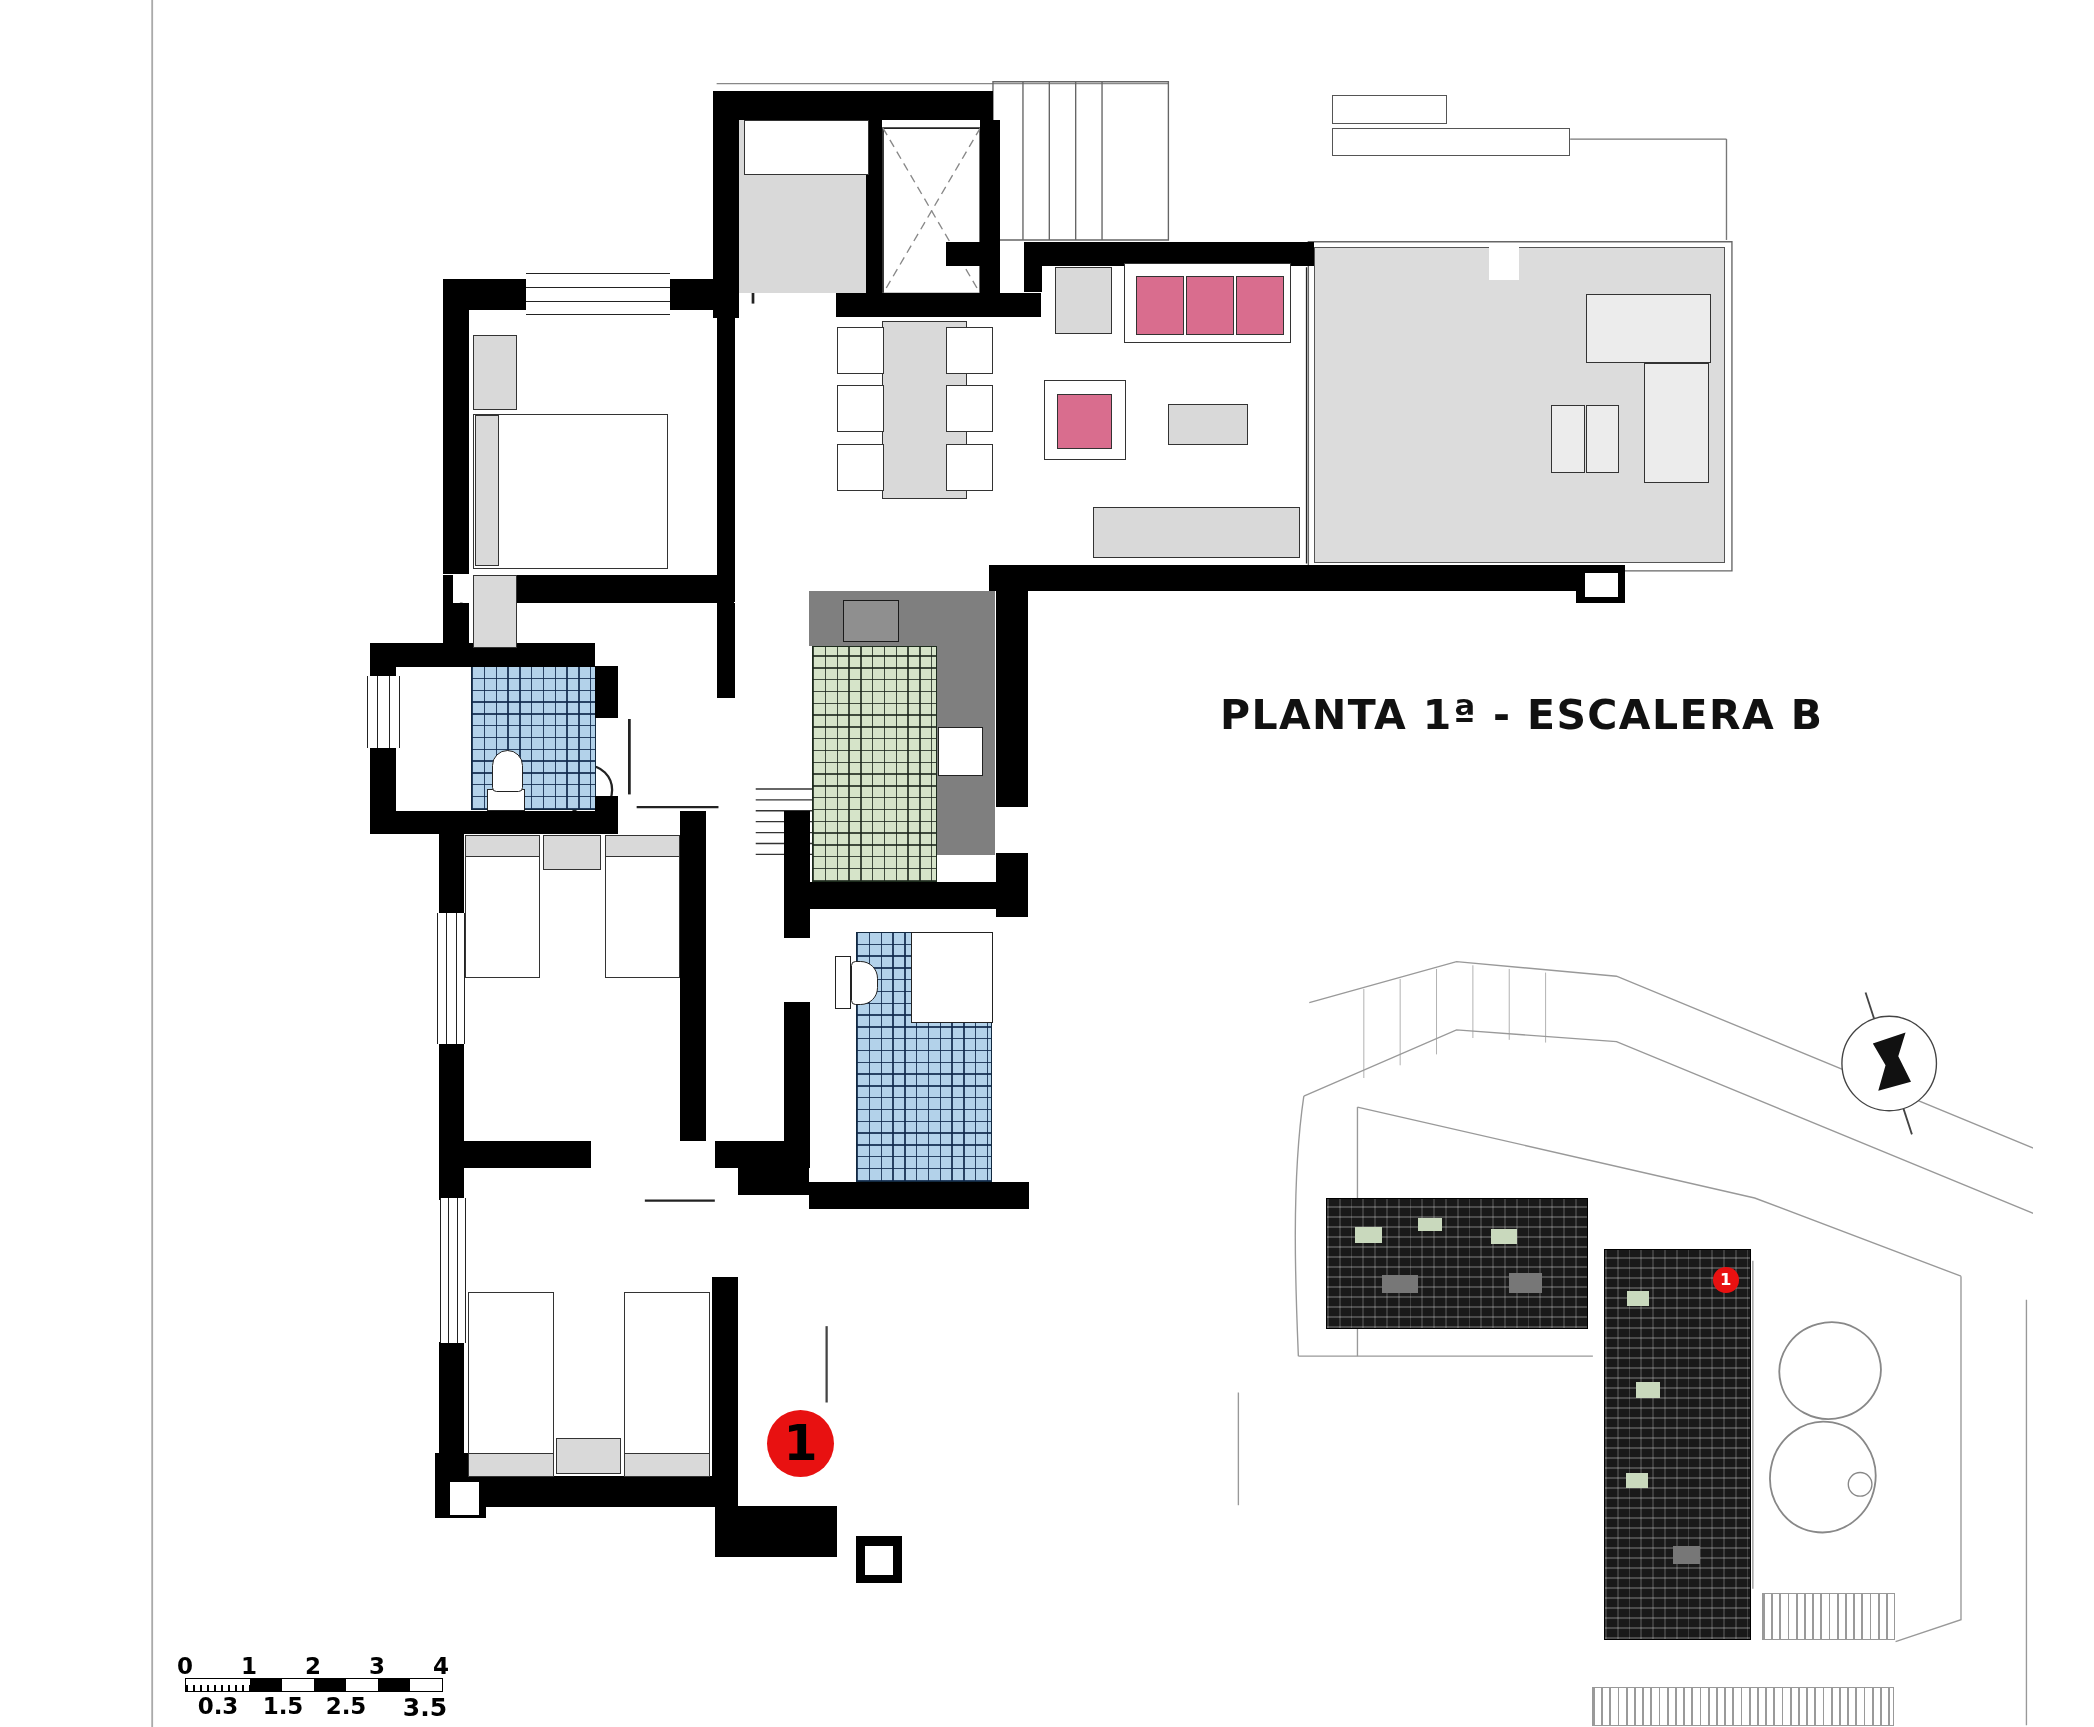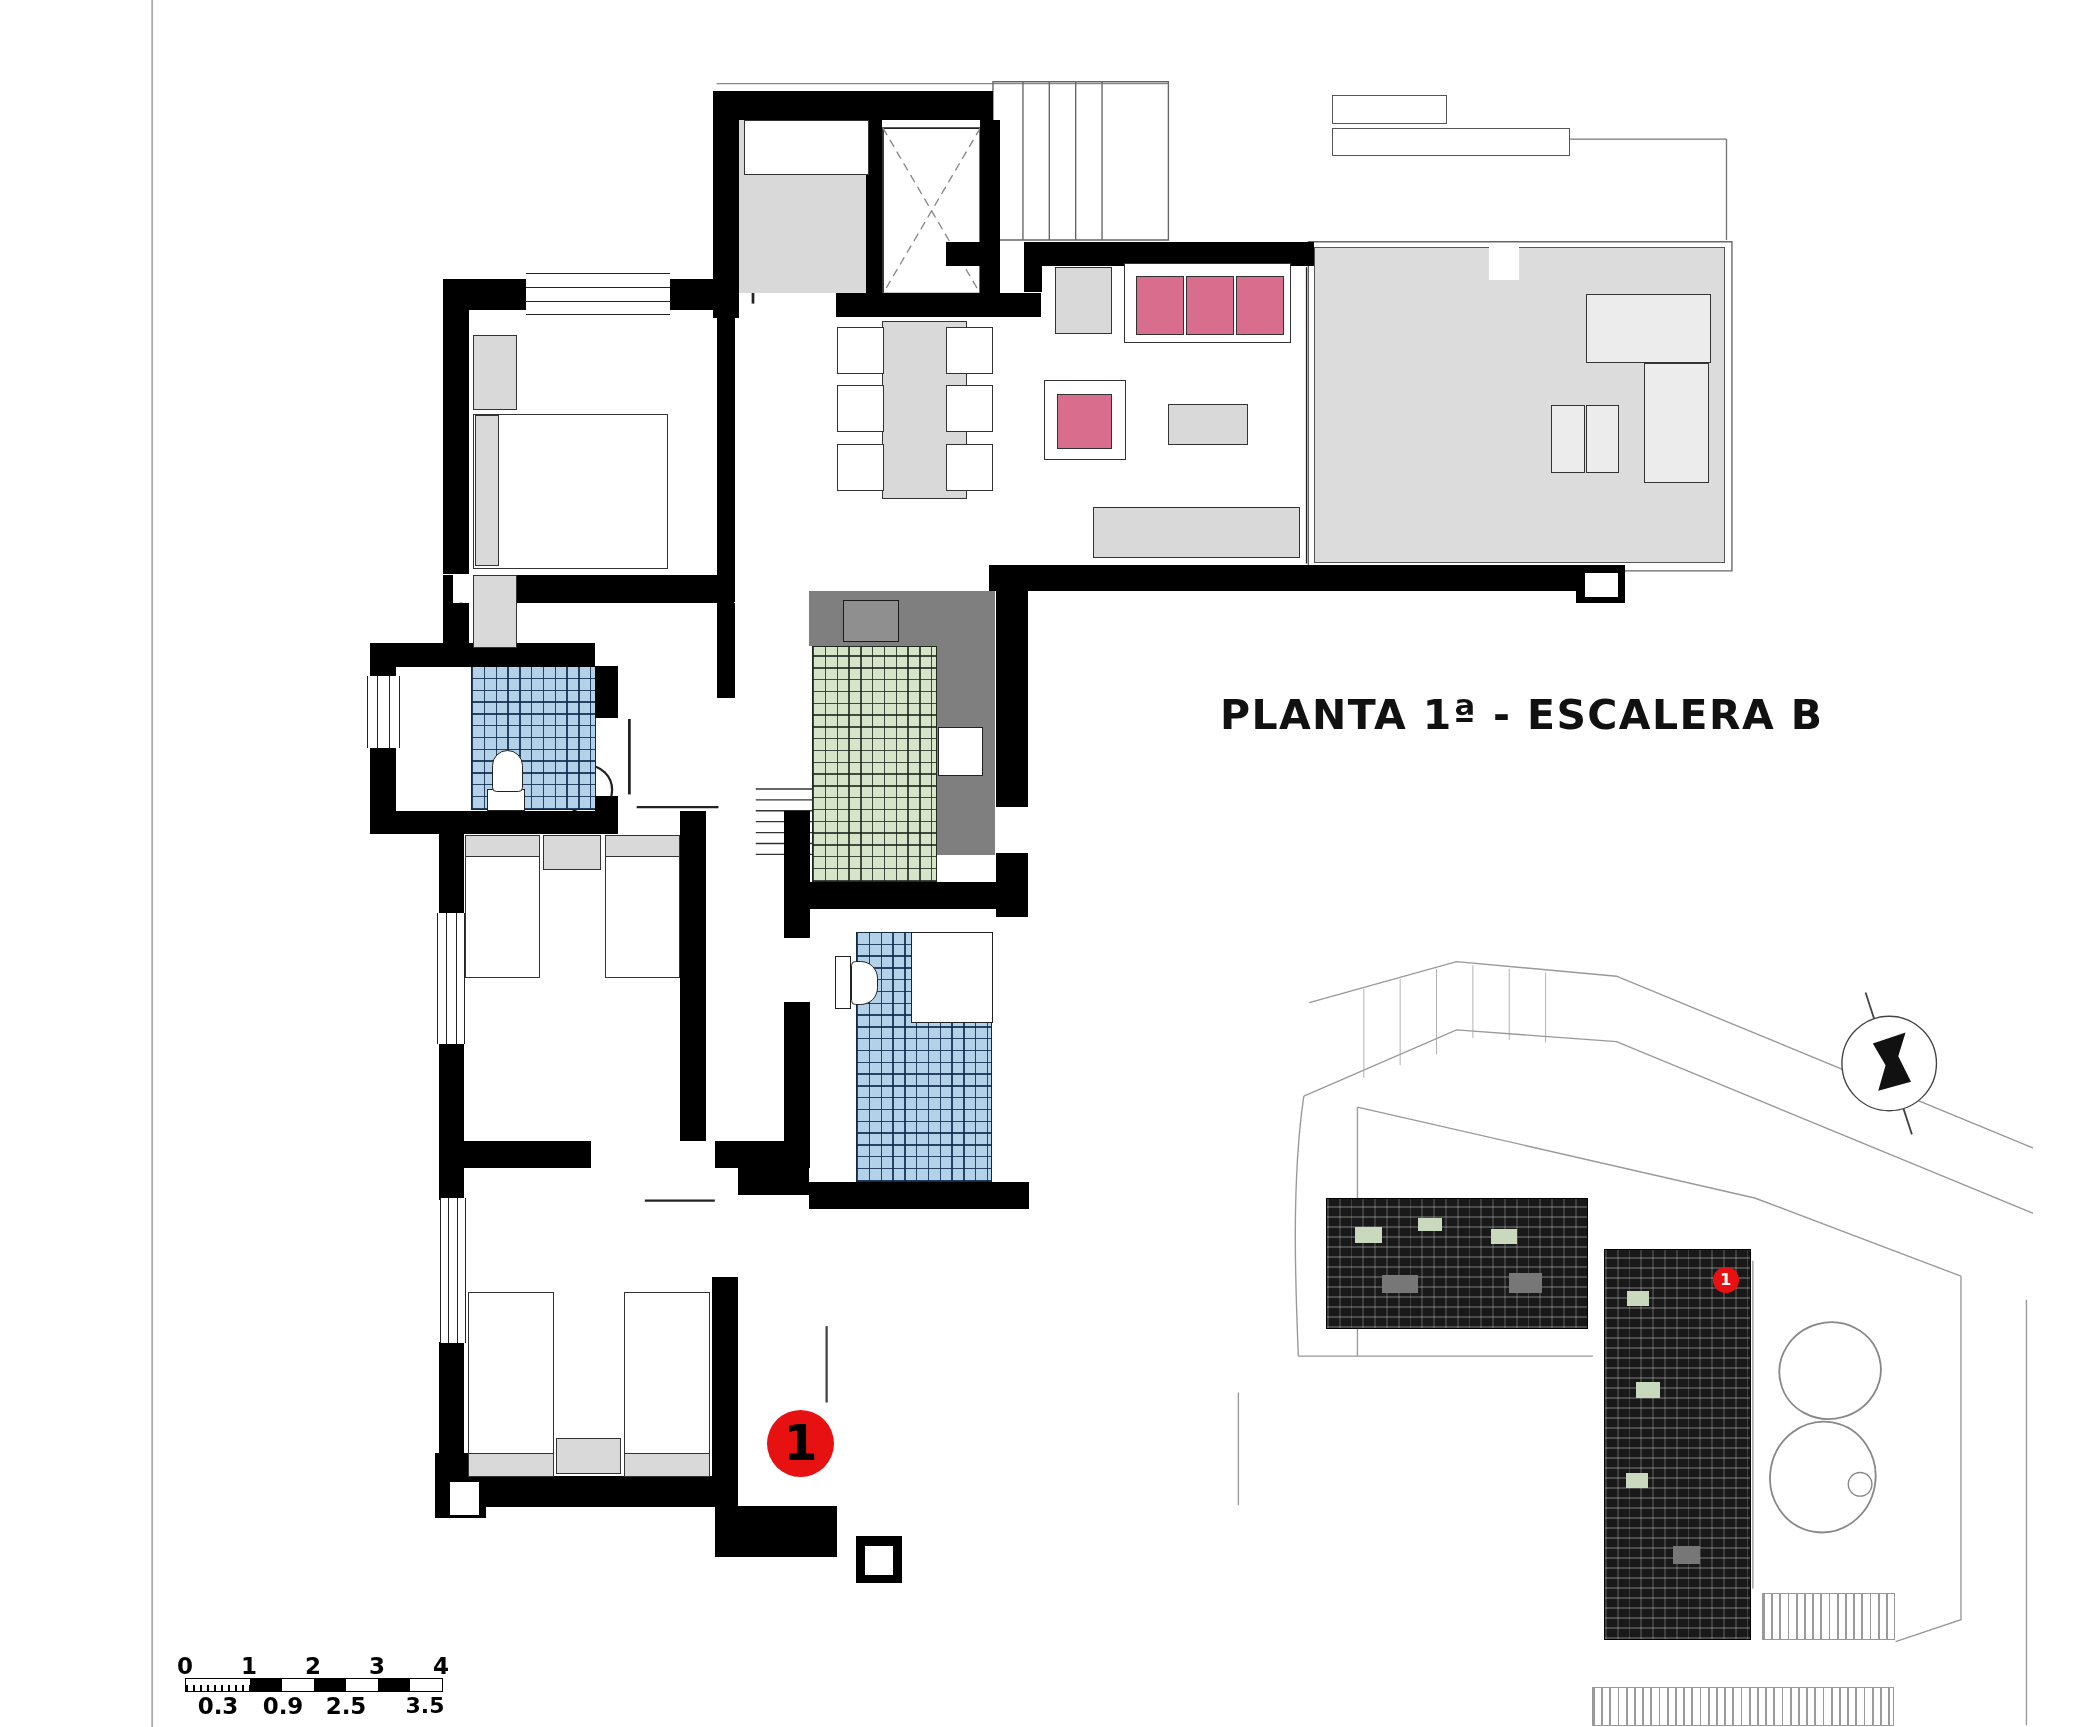--- a/index.html
+++ b/index.html
@@ -247,7 +247,7 @@
         <div class="sb-seg" style="width: 32px; background: rgb(255, 255, 255);"></div>
       </div>
       <span class="sb-lbl" style="left: 218px; top: 1693px; font-size: 23px;">0.3</span>
-      <span class="sb-lbl" style="left: 283px; top: 1693px; font-size: 23px;">0.9</span>
+      <span class="sb-lbl" style="left: 283px; top: 1693px; font-size: 23px;">1.5</span>
       <span class="sb-lbl" style="left: 346px; top: 1693px; font-size: 23px;">2.5</span>
       <span class="sb-lbl" style="left: 425px; top: 1693px; font-size: 22px;">3.5</span>
     </div>

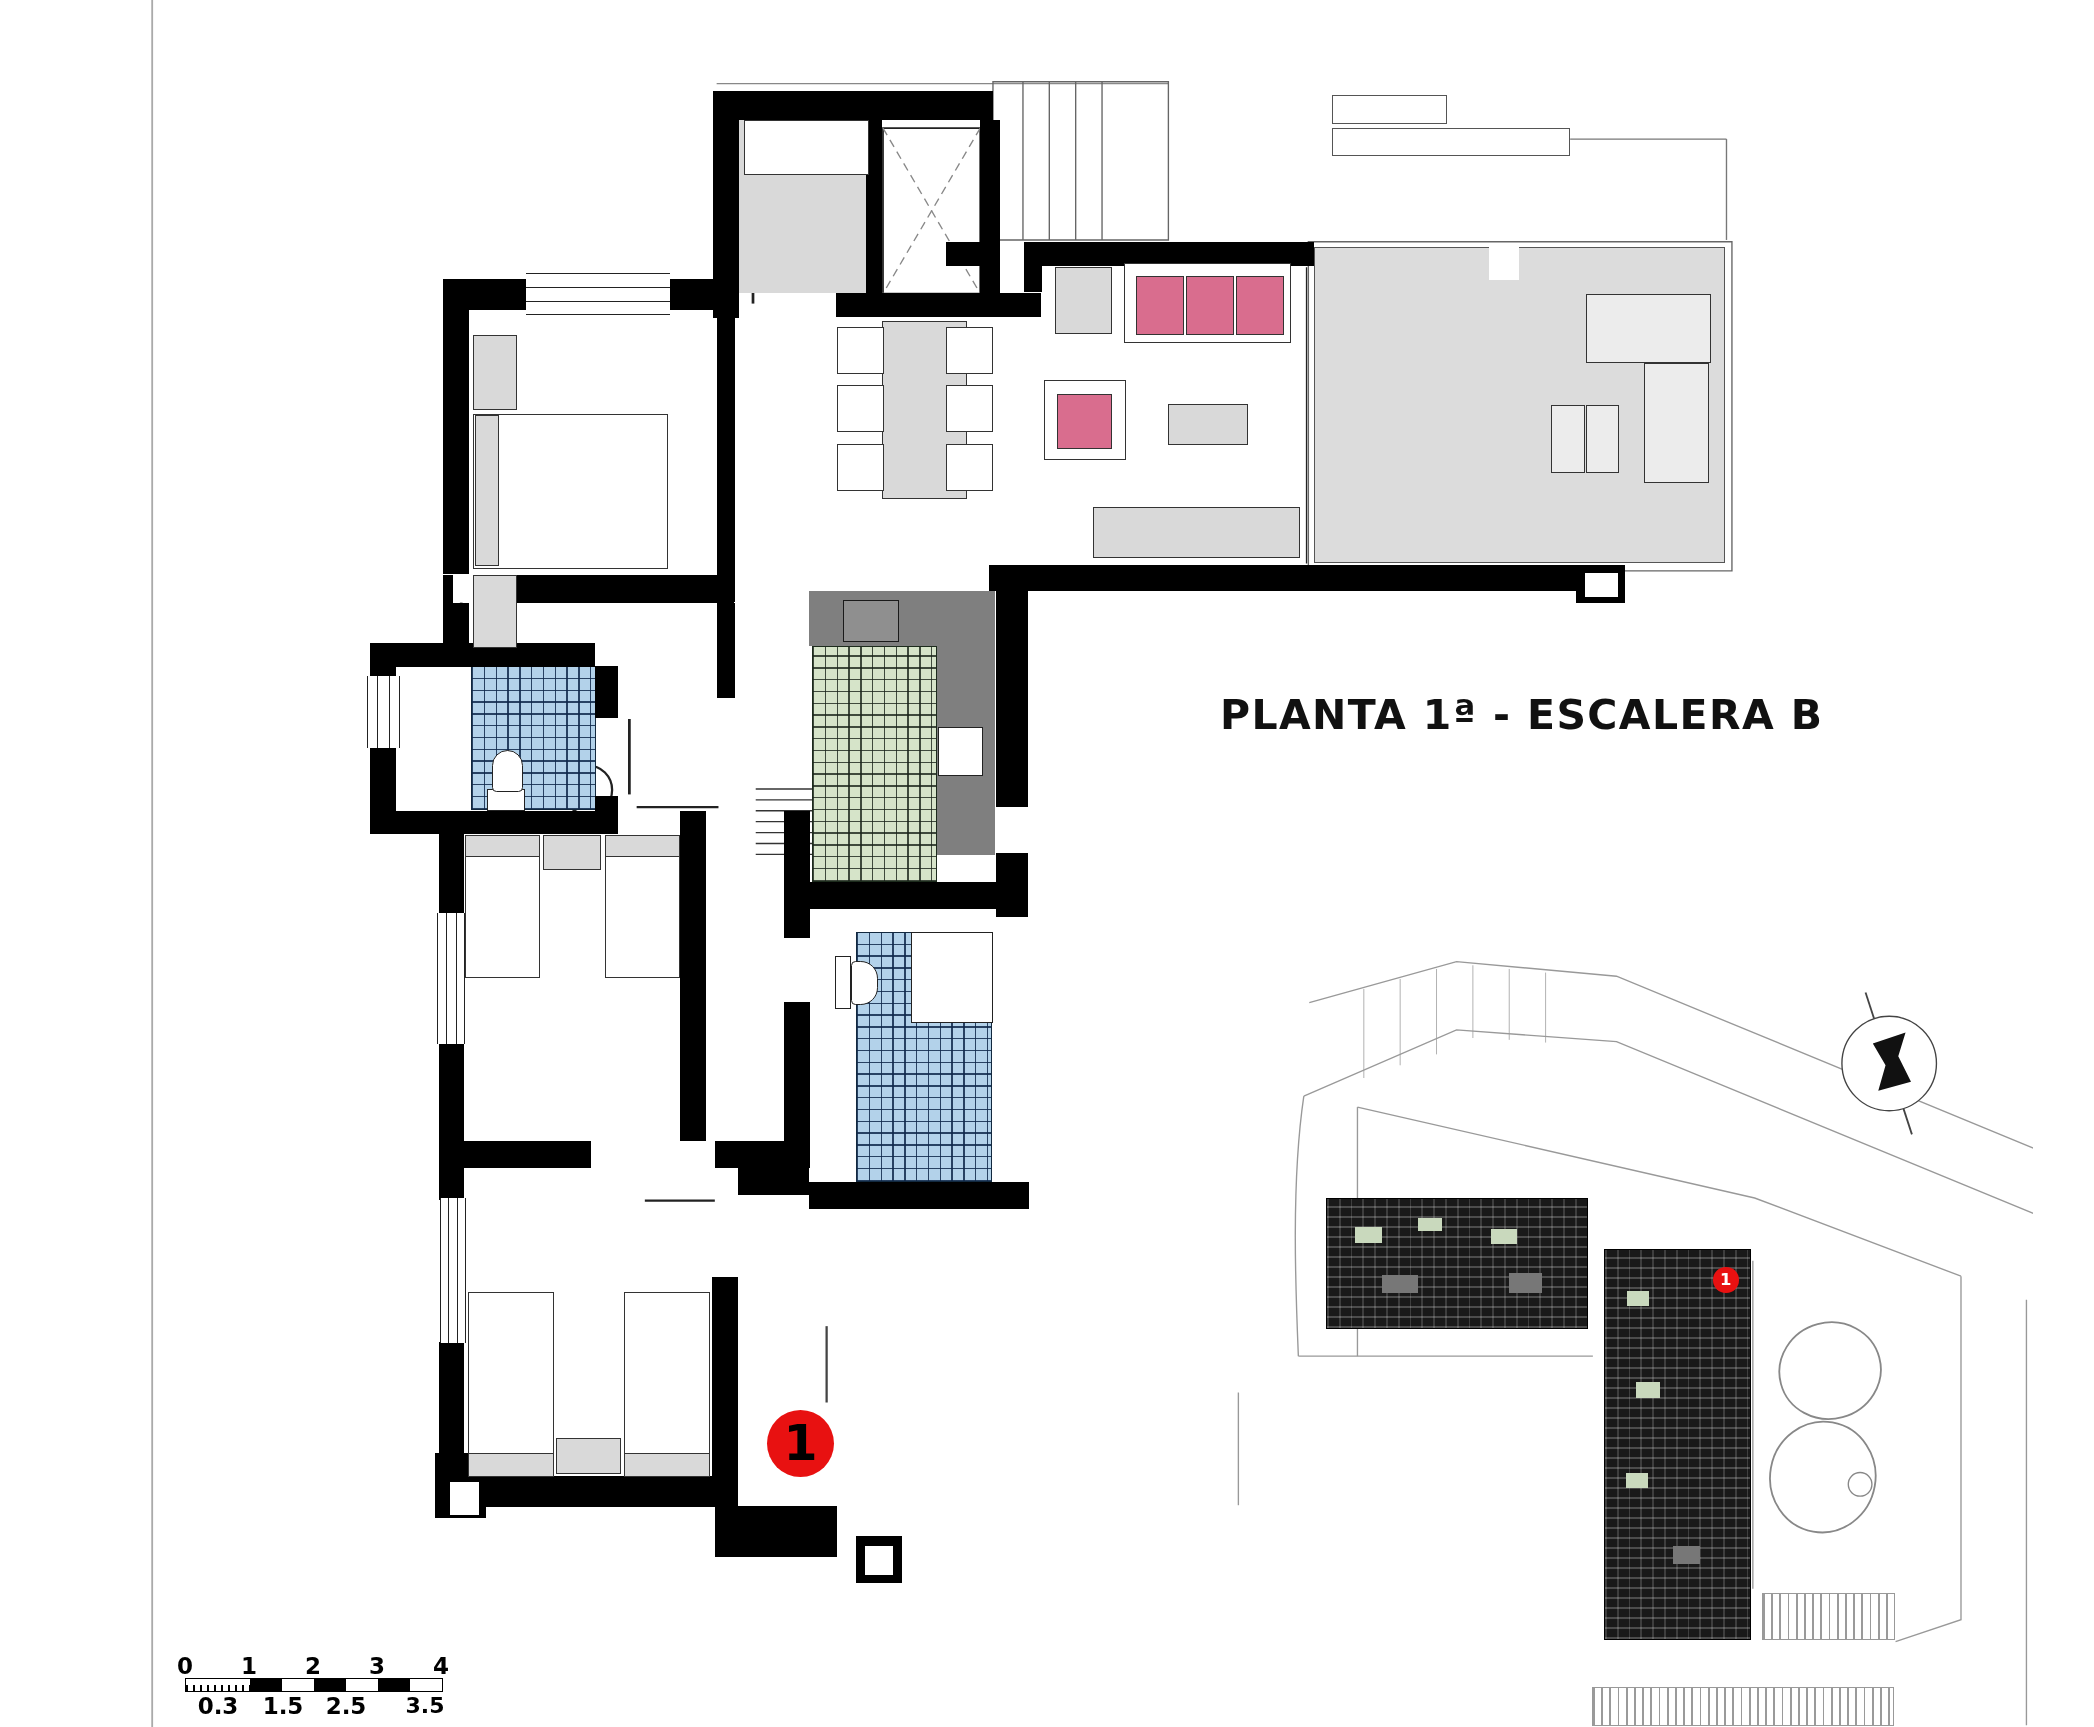--- a/index.html
+++ b/index.html
@@ -249,7 +249,7 @@
       <span class="sb-lbl" style="left: 218px; top: 1693px; font-size: 23px;">0.3</span>
       <span class="sb-lbl" style="left: 283px; top: 1693px; font-size: 23px;">1.5</span>
       <span class="sb-lbl" style="left: 346px; top: 1693px; font-size: 23px;">2.5</span>
-      <span class="sb-lbl" style="left: 425px; top: 1693px; font-size: 22px;">3.5</span>
+      <span class="sb-lbl" style="left: 425px; top: 1693px; font-size: 25px;">3.5</span>
     </div>
   <div id="markers">
       <div class="marker" style="left: 767px; top: 1410px; width: 67px; height: 67px; background: rgb(232, 17, 17); color: rgb(0, 0, 0); font-size: 49px;">1</div>

